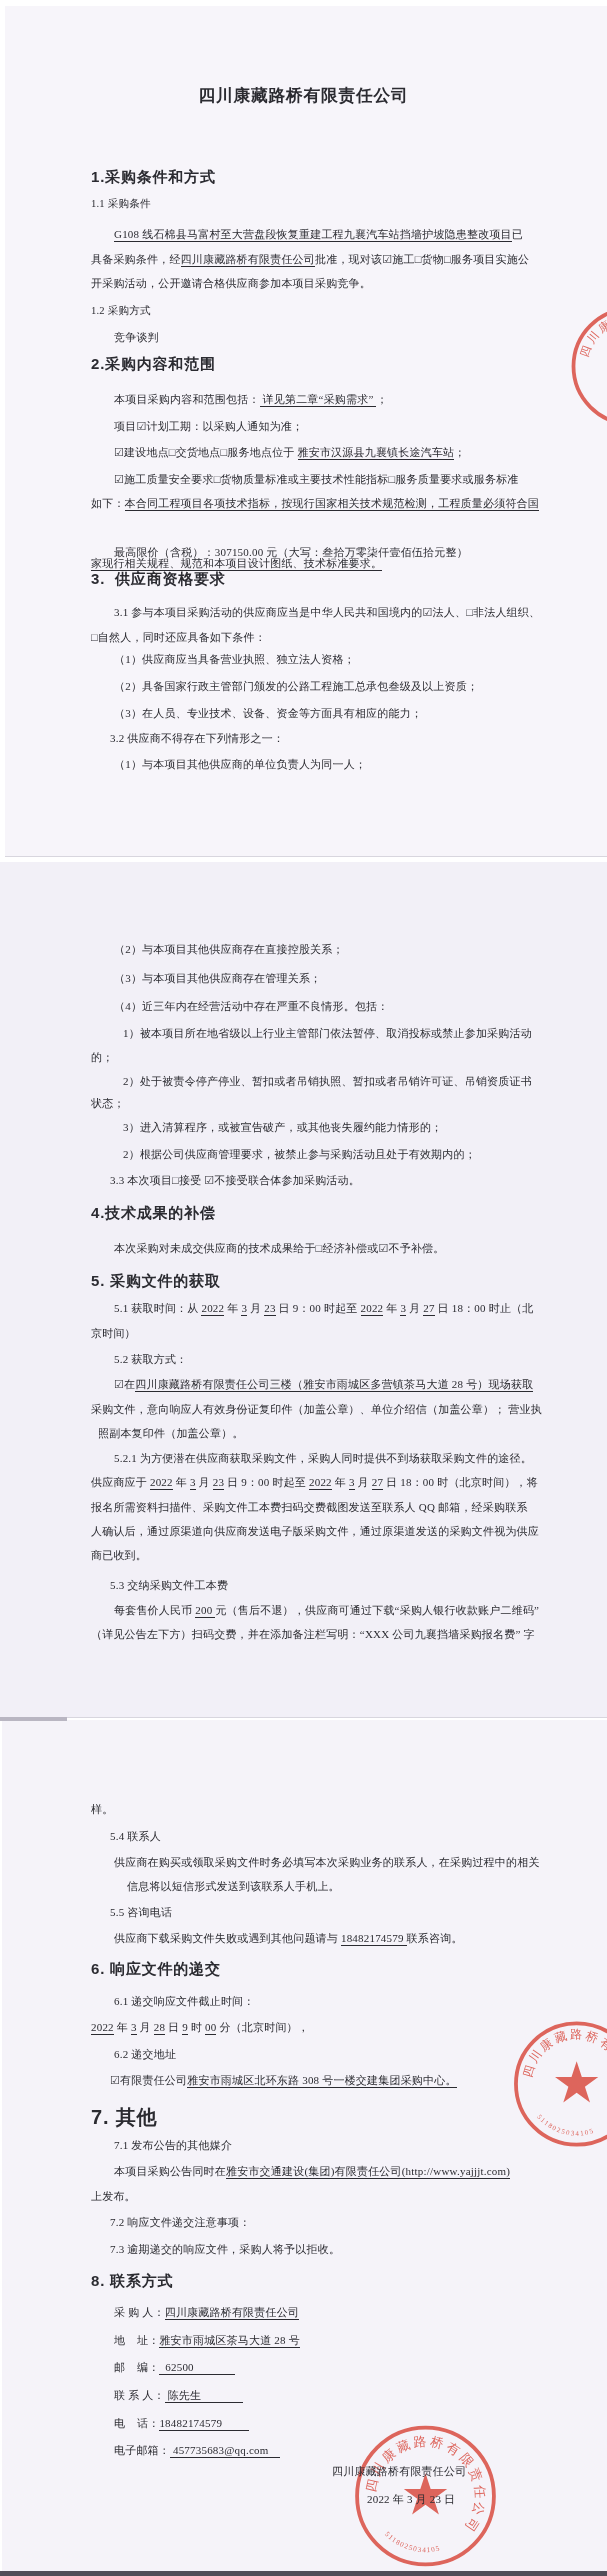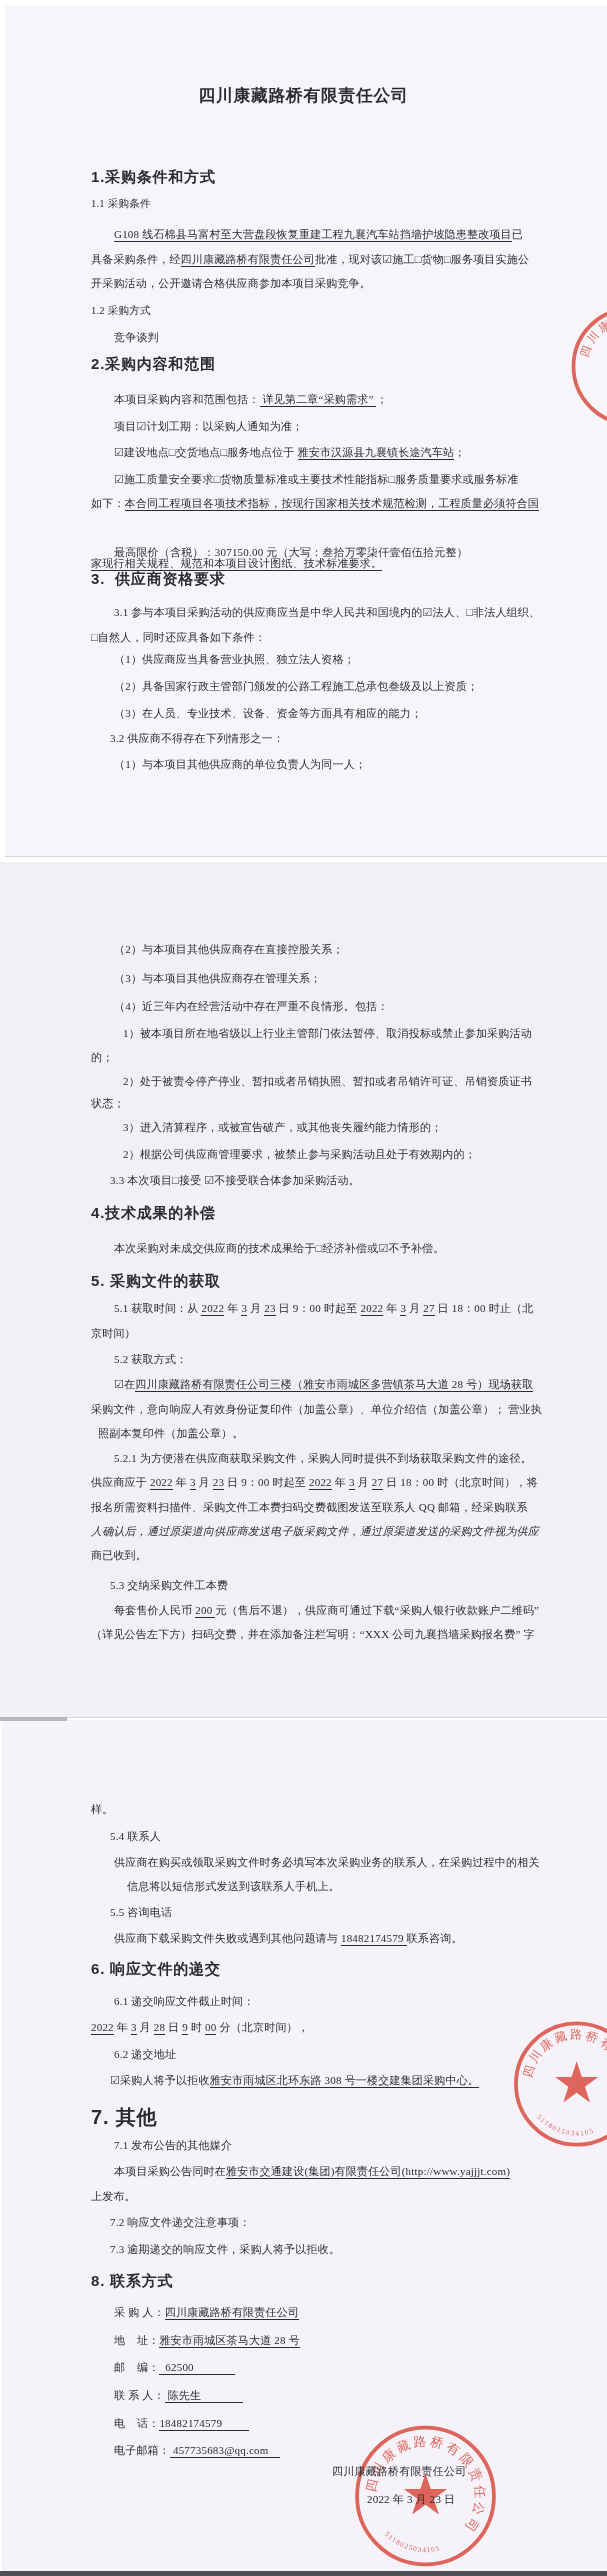--- a/index.html
+++ b/index.html
@@ -123,7 +123,7 @@
     <div class="line" style="top: 1452px; left: 114px;"><span>5.2.1 为方便潜在供应商获取采购文件，采购人同时提供不到场获取采购文件的途径。</span></div>
     <div class="line" style="top: 1476px; left: 91px;"><span>供应商应于 </span><span class="u">2022</span><span> 年 </span><span class="u">3</span><span> 月 </span><span class="u">23</span><span> 日 9：00 时起至 </span><span class="u">2022</span><span> 年 </span><span class="u">3</span><span> 月 </span><span class="u">27</span><span> 日 18：00 时（北京时间），将</span></div>
     <div class="line" style="top: 1501px; left: 91px;"><span>报名所需资料扫描件、采购文件工本费扫码交费截图发送至联系人 QQ 邮箱，经采购联系</span></div>
-    <div class="line" style="top: 1525px; left: 91px; font-style: italic;"><span>人确认后，通过原渠道向供应商发送电子版采购文件，通过原渠道发送的采购文件视为供应</span></div>
+    <div class="line" style="top: 1525px; left: 91px;"><span>人确认后，通过原渠道向供应商发送电子版采购文件，通过原渠道发送的采购文件视为供应</span></div>
     <div class="line" style="top: 1549px; left: 91px;"><span>商已收到。</span></div>
     <div class="line" style="top: 1579px; left: 110px;"><span>5.3 交纳采购文件工本费</span></div>
     <div class="line" style="top: 1604px; left: 114px;"><span>每套售价人民币 </span><span class="u">200 </span><span>元（售后不退），供应商可通过下载“采购人银行收款账户二维码”</span></div>

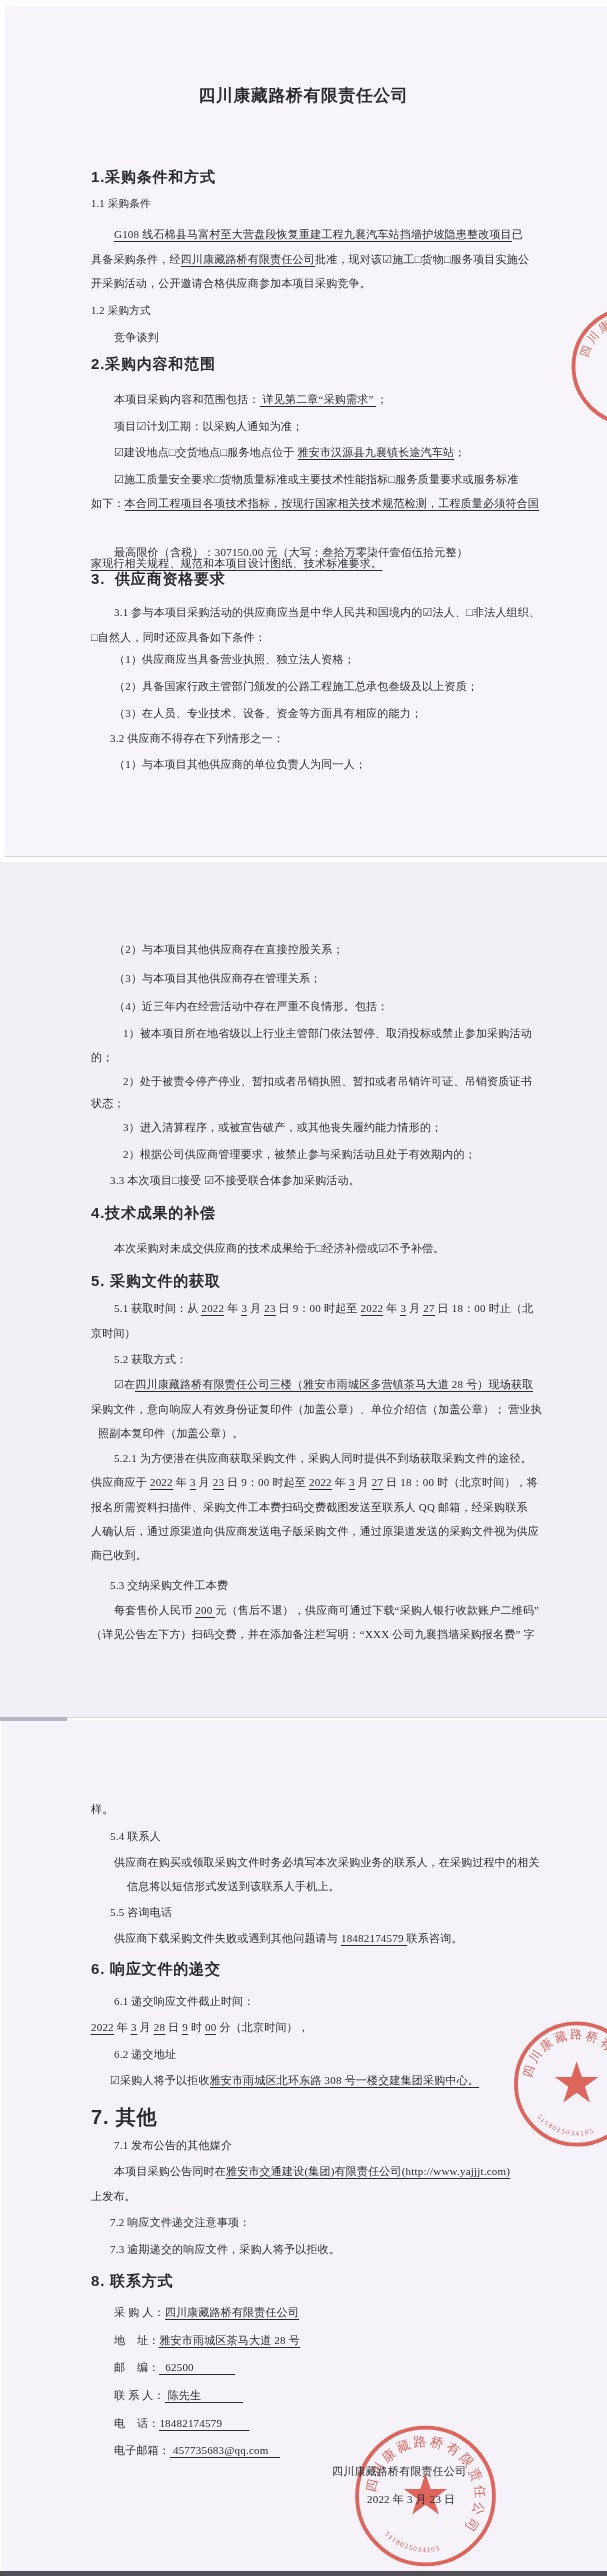--- a/index.html
+++ b/index.html
@@ -138,7 +138,7 @@
     <div class="line" style="top: 1995px; left: 114px;"><span>6.1 递交响应文件截止时间：</span></div>
     <div class="line" style="top: 2021px; left: 91px;"><span class="u">2022</span><span> 年 </span><span class="u">3</span><span> 月 </span><span class="u">28</span><span> 日 </span><span class="u">9</span><span> 时 </span><span class="u">00</span><span> 分（北京时间），</span></div>
     <div class="line" style="top: 2048px; left: 114px;"><span>6.2 递交地址</span></div>
-    <div class="line" style="top: 2074px; left: 110px;"><span>☑采购人将予以拒收</span><span class="u">雅安市雨城区北环东路 308 号一楼交建集团采购中心。</span></div>
+    <div class="line" style="top: 2074px; left: 110px;"><span>☑有限责任公司</span><span class="u">雅安市雨城区北环东路 308 号一楼交建集团采购中心。</span></div>
     <div class="line head" style="top: 2105px; left: 91px; font-size: 20px;"><span>7. 其他</span></div>
     <div class="line" style="top: 2139px; left: 114px;"><span>7.1 发布公告的其他媒介</span></div>
     <div class="line" style="top: 2165px; left: 114px;"><span>本项目采购公告同时在</span><span class="u">雅安市交通建设(集团)有限责任公司(http://www.yajjjt.com)</span></div>

